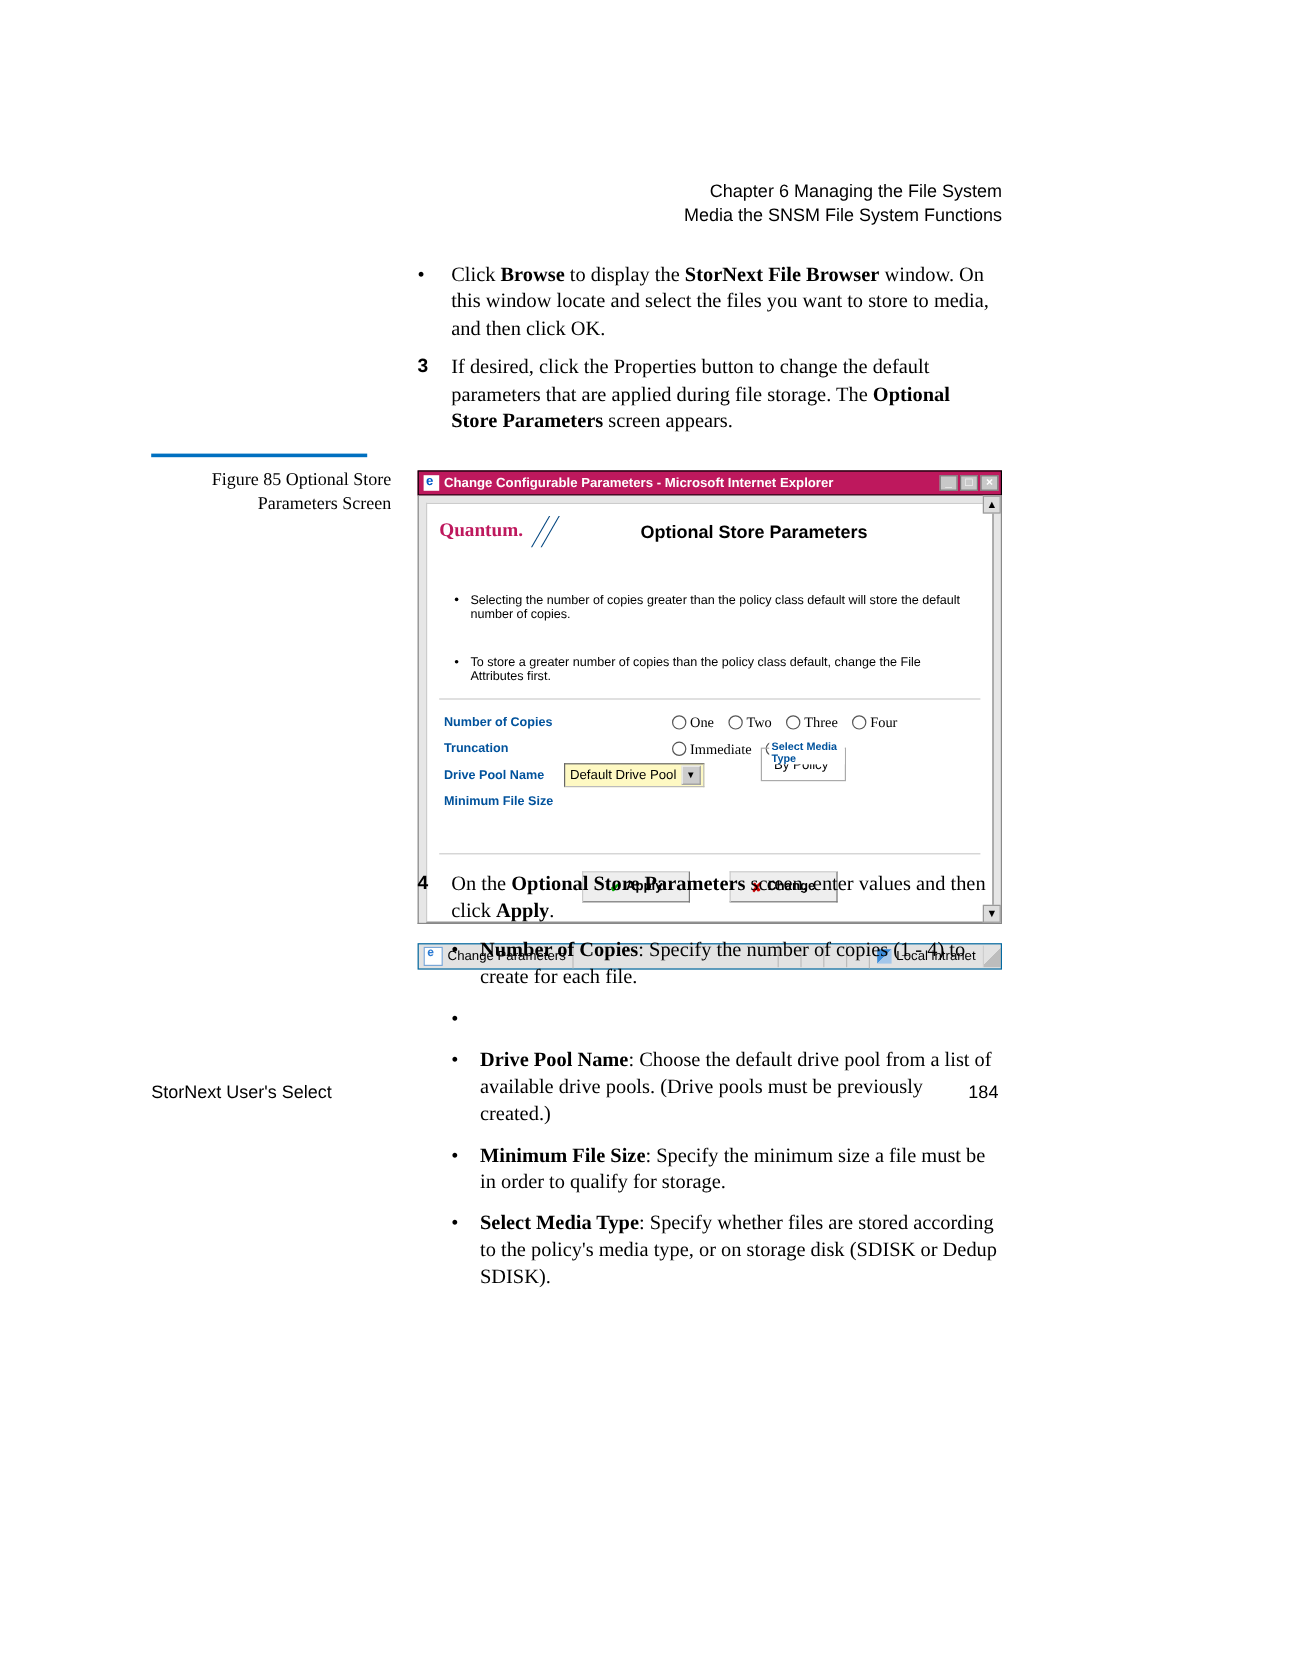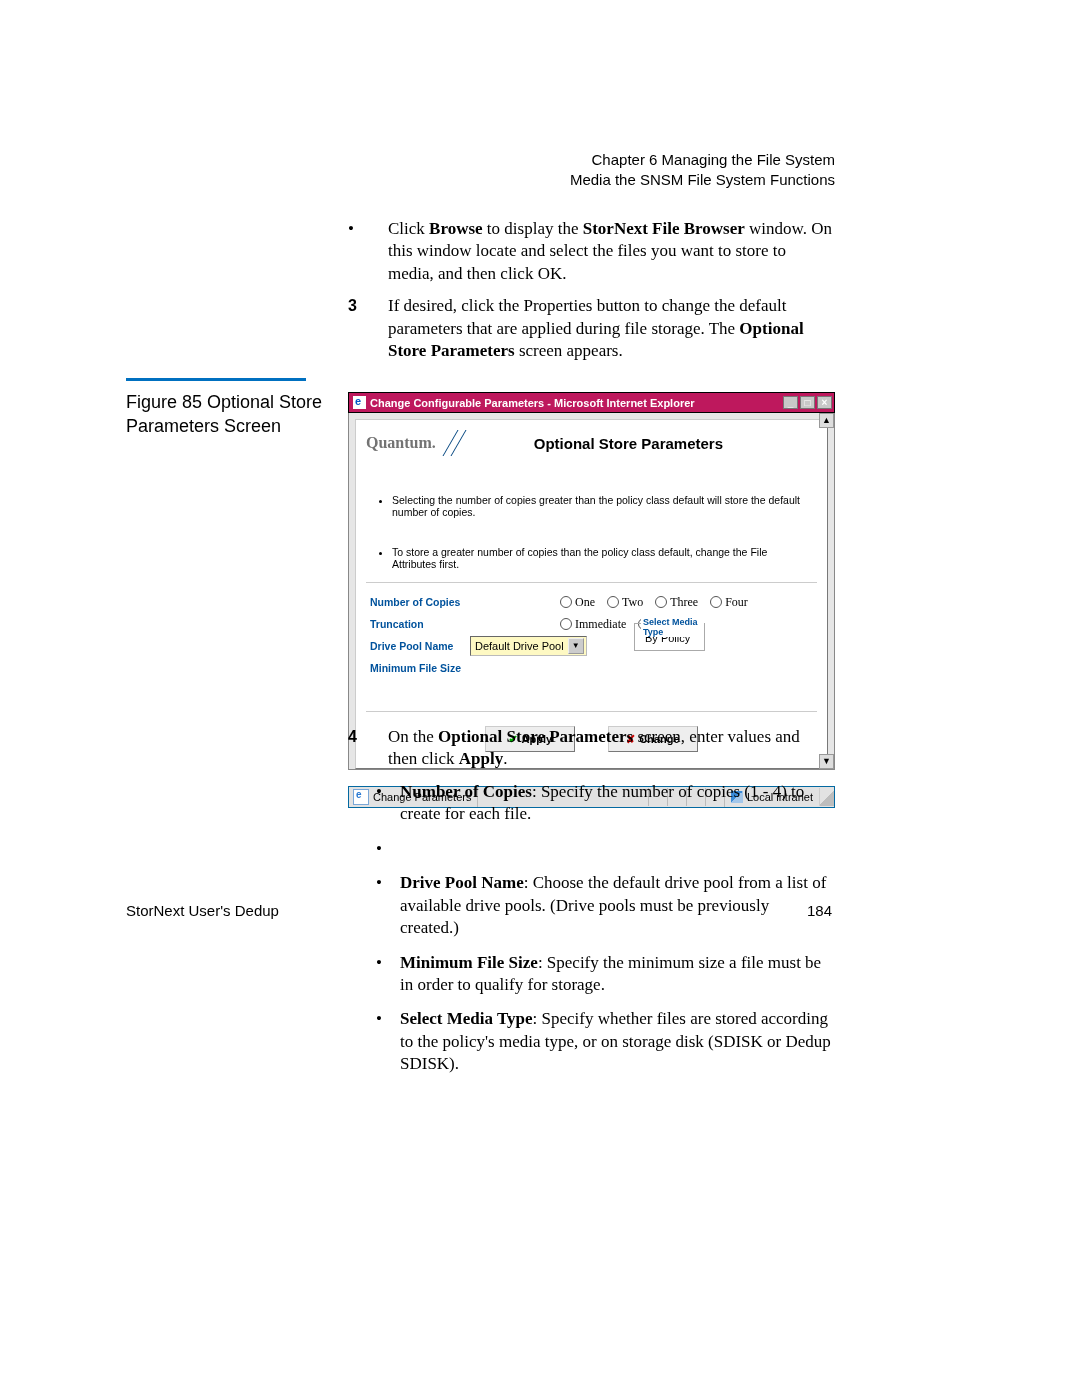--- a/index.html
+++ b/index.html
@@ -38,7 +38,7 @@
   }
   .bullet-row .mk { width: 28px; flex: 0 0 28px; }
   .num-row .mk { width: 28px; flex: 0 0 28px; font-weight: bold; font-family: Arial, Helvetica, sans-serif; font-size: 16px; }
-  .bullet-row .txt, .num-row .txt { flex: 1 1 auto; margin-left: 12px; }
+  .bullet-row .txt, .num-row .txt { flex: 1 1 auto; }
   .bold { font-weight: bold; }
 
   .side-rule {

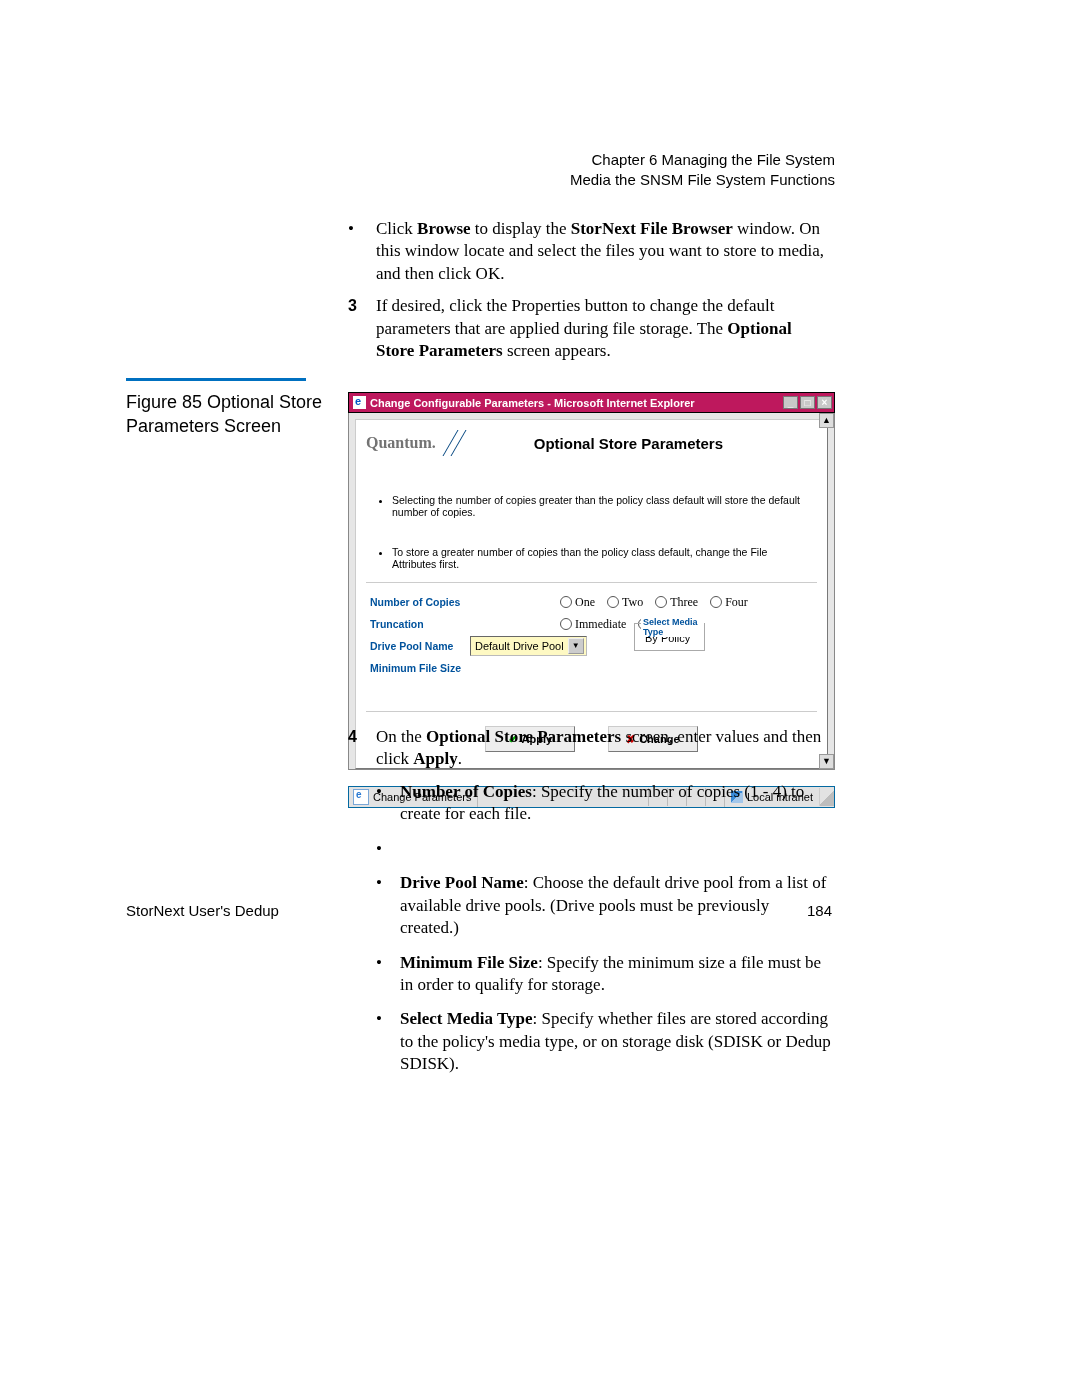--- a/index.html
+++ b/index.html
@@ -54,9 +54,10 @@
     left: 126px;
     top: 390px;
     width: 200px;
-    font-family: Liberation Sans, sans-serif;
-    font-size: 18px;
+    font-family: Liberation Serif, serif;
+    font-size: 15px;
     line-height: 1.35;
+    text-align: right;
   }
 
   

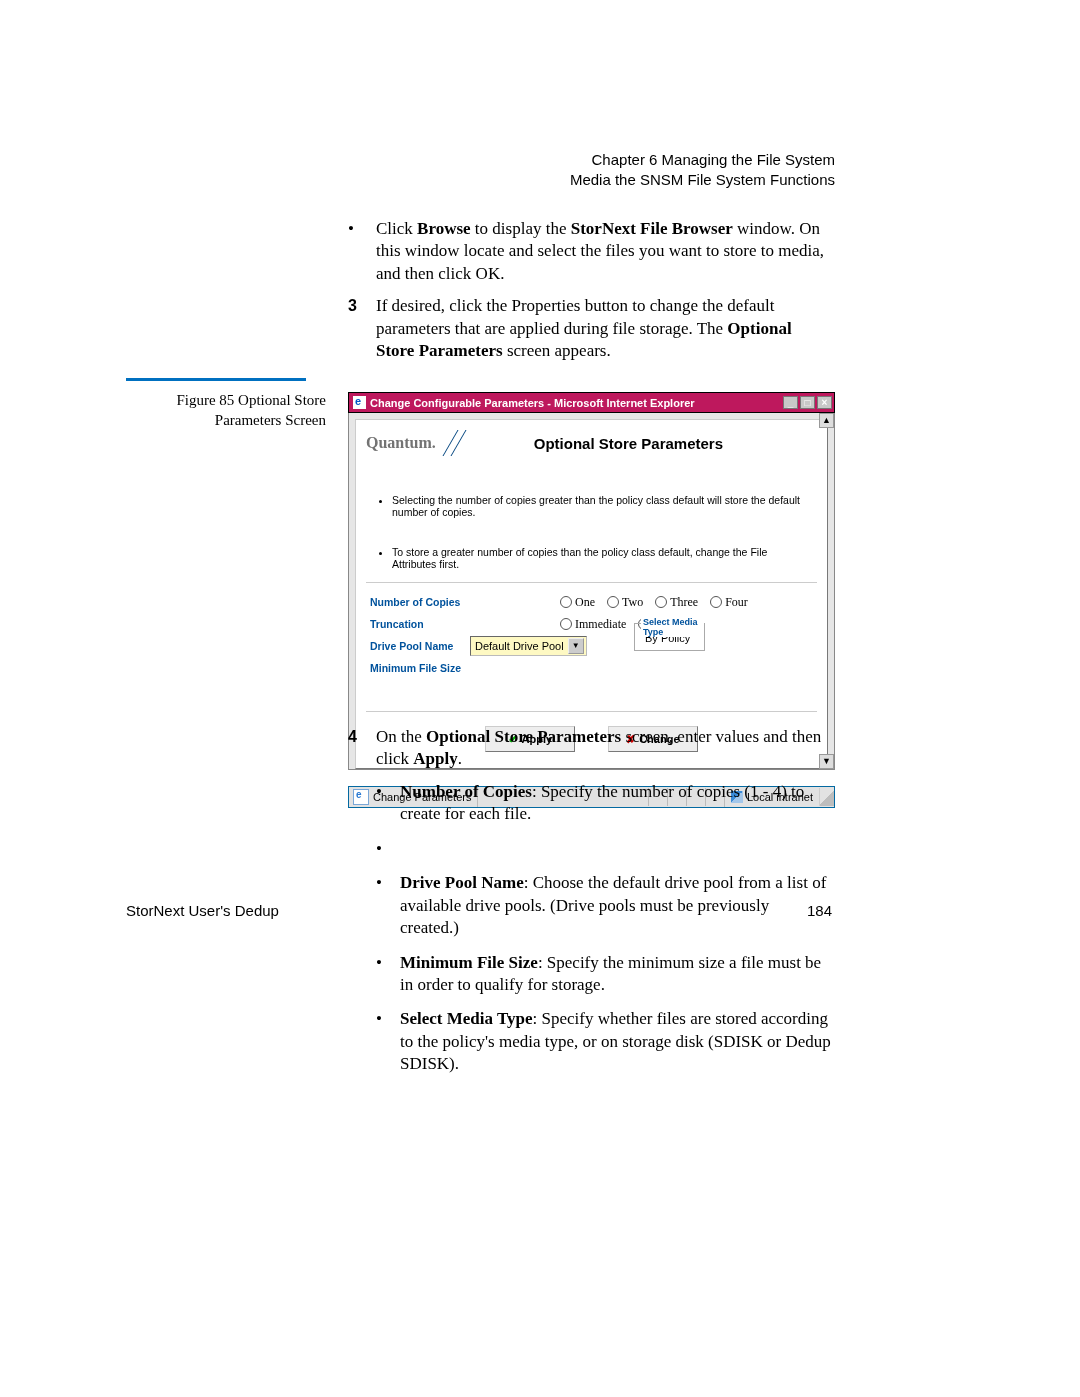--- a/index.html
+++ b/index.html
@@ -134,7 +134,7 @@
     font-family: Georgia, serif;
     font-weight: bold;
     font-size: 16px;
-    color: #737373;
+    color: #be185d;
   }
   .slash {
     width: 30px; height: 26px;

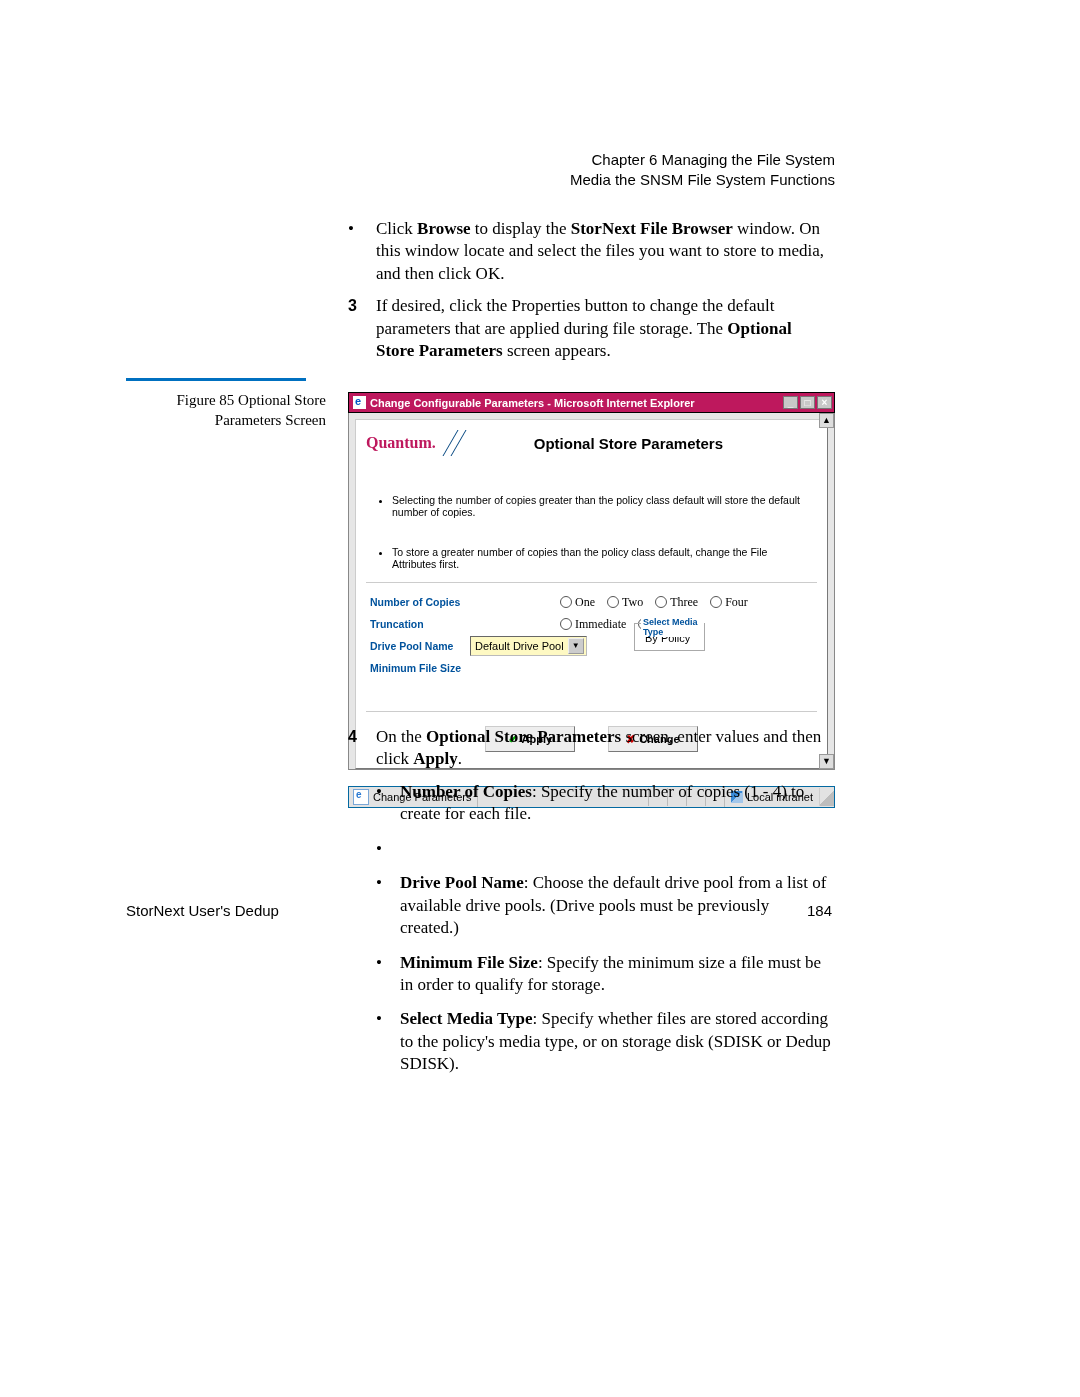--- a/index.html
+++ b/index.html
@@ -463,7 +463,7 @@
     </div>
   </div>
 
-  <div class="footer-left">StorNext User's Dedup</div>
+  <div class="footer-left">StorNext User's Select</div>
   <div class="footer-right">184</div>
 
 </div>

